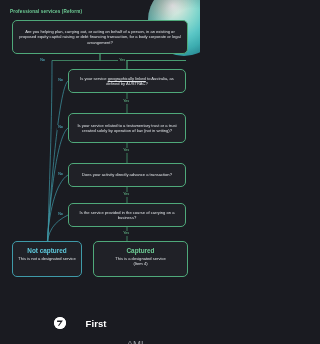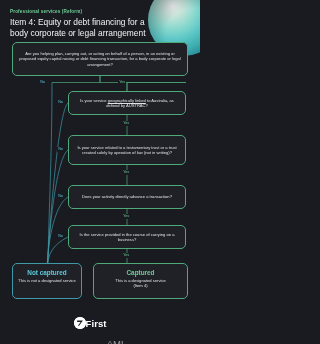--- a/index.html
+++ b/index.html
@@ -215,7 +215,6 @@
 
 <div id="header">
   <div id="eyebrow">Professional services (Reform)</div>
-  <h1 id="page-title">Item 4: Equity or debt financing for a body corporate or legal arrangement</h1>
 </div>
 
 <div id="flow">

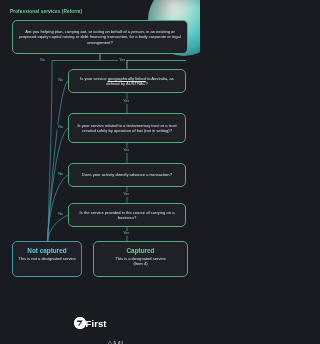--- a/index.html
+++ b/index.html
@@ -180,7 +180,7 @@
     display: flex;
     align-items: center;
     justify-content: center;
-    gap: 0;
+    gap: 20px;
     z-index: 3;
   }
   #logo-mark {

